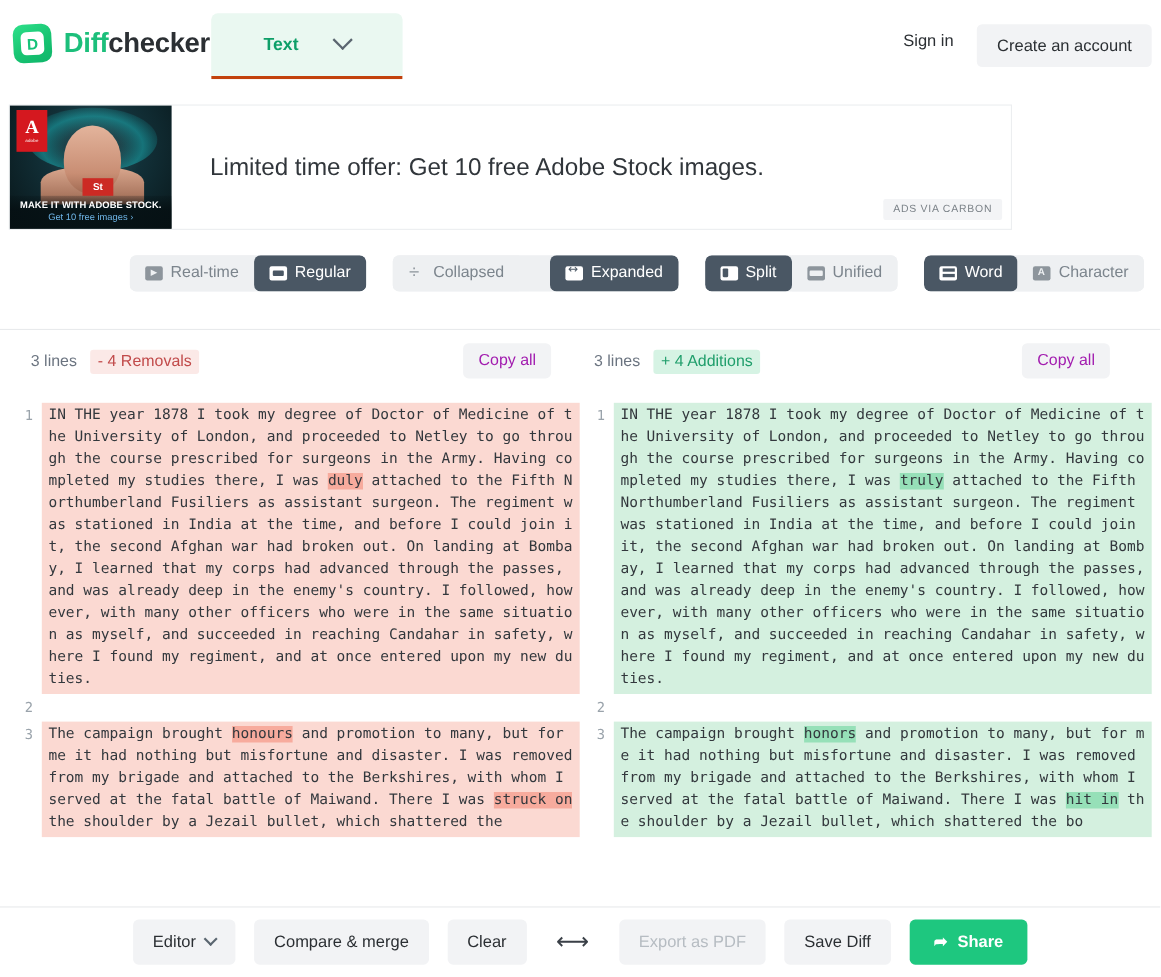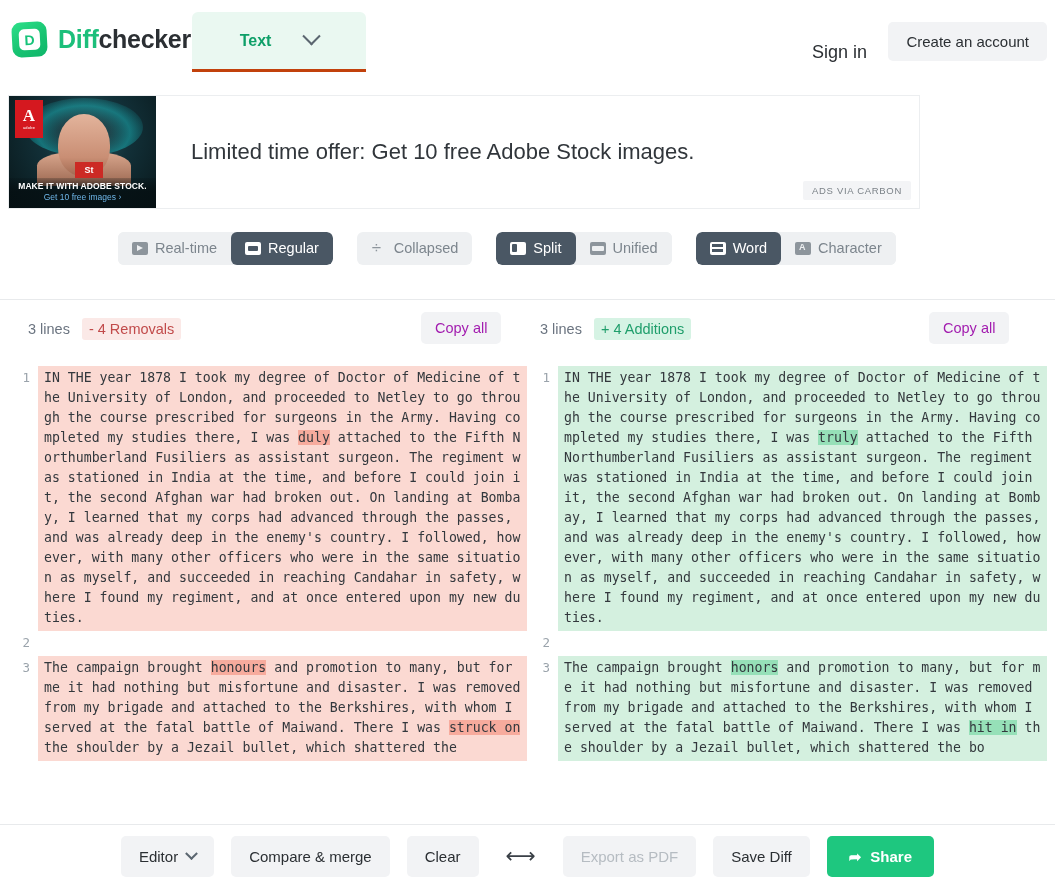--- a/index.html
+++ b/index.html
@@ -47,8 +47,8 @@
   .chev.sm { width: 9px; height: 9px; border-width:2px; transform: rotate(45deg) translate(-2px,-2px); }
 
   .signin {
-    position:absolute; right:178px; top:36px;
-    font-size: 18px; color:#2b2f33; padding: 6px 10px; border-radius: 4px;
+    position:absolute; right:178px; top:23px;
+    font-size: 15px; color:#2b2f33; padding: 6px 10px; border-radius: 4px;
     cursor:pointer; background: transparent;
   }
   .create-acct {

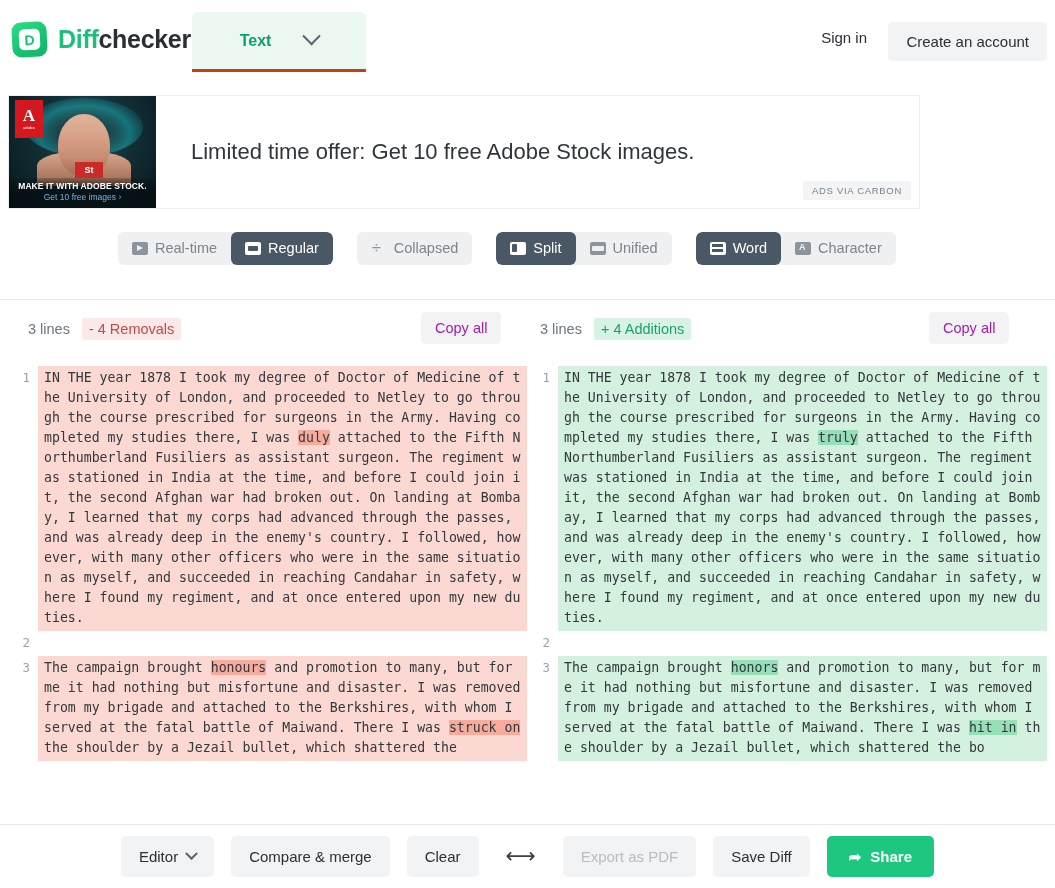--- a/index.html
+++ b/index.html
@@ -276,6 +276,10 @@
           <span class="ic coll"></span>
           <span>Collapsed</span>
         </div>
+        <div class="opt active">
+          <span class="ic exp"></span>
+          <span>Expanded</span>
+        </div>
       </div>
 
       <div class="seg" style="margin-right:24px;">

